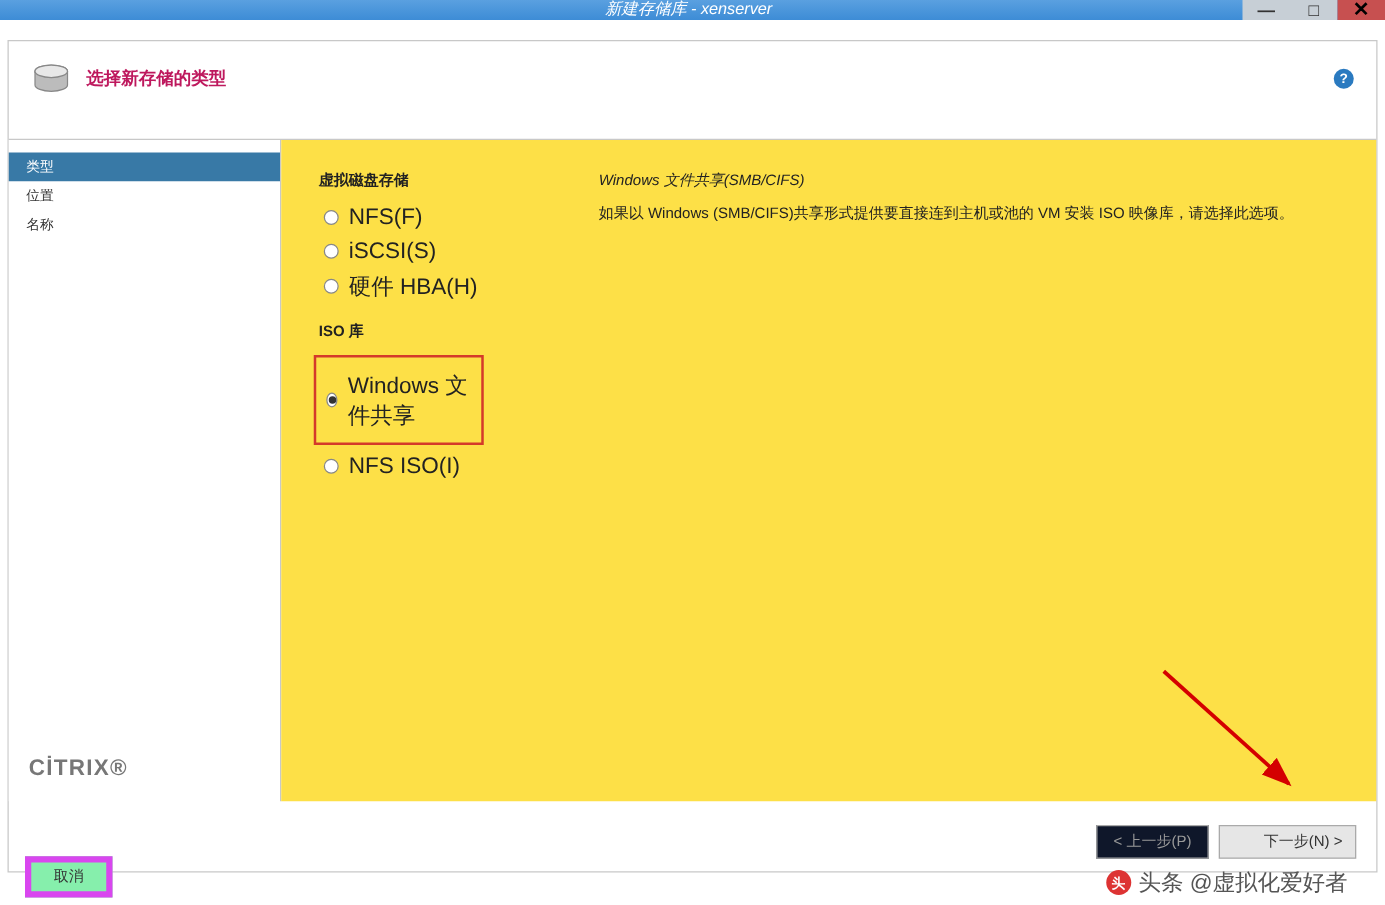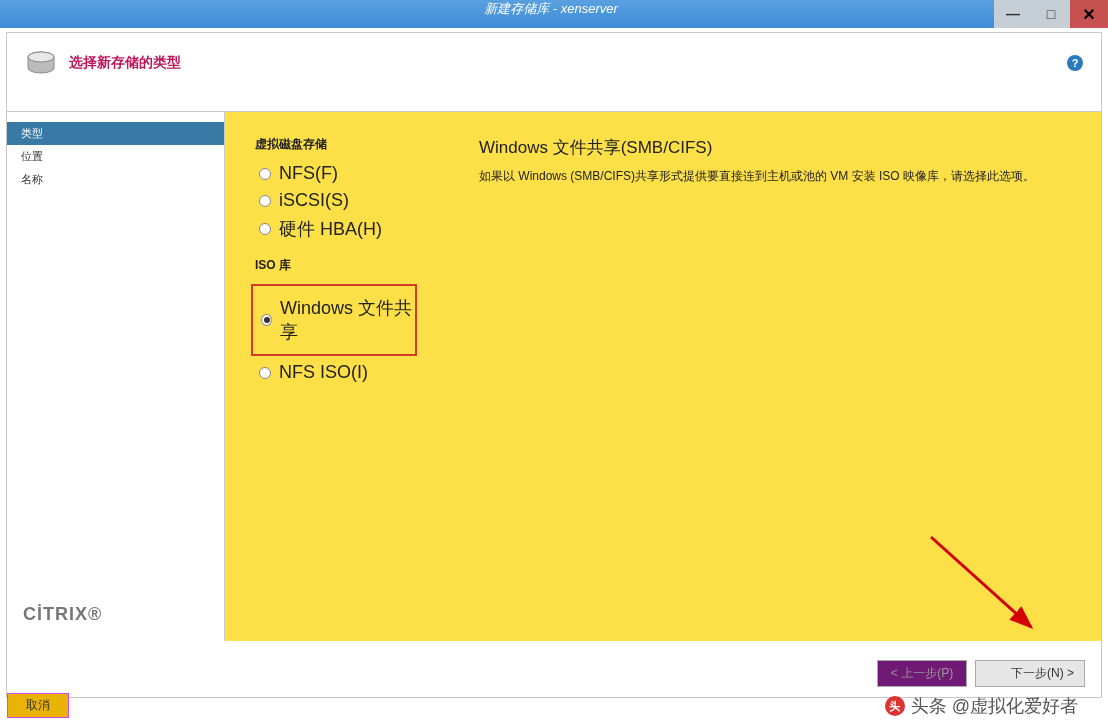--- a/index.html
+++ b/index.html
@@ -7,7 +7,7 @@
   body { width: 1108px; height: 724px; position: relative; overflow: hidden; }
 
   
-  .titlebar { height: 28px; background: linear-gradient(#5aa0e0, #3d8cd6); display: flex; align-items: flex-start; justify-content: space-between; padding-left: 8px; color: #fff; font-size: 13px; }
+  .titlebar { height: 16px; background: linear-gradient(#5aa0e0, #3d8cd6); display: flex; align-items: flex-end; justify-content: space-between; padding-left: 8px; color: #fff; font-size: 13px; }
   .titlebar .title-text { flex: 1; text-align: center; font-style: italic;}
   .win-controls { display: flex; height: 100%; }
   .win-btn { width: 38px; height: 100%; display: flex; align-items: center; justify-content: center; font-size: 14px; font-weight: bold; }

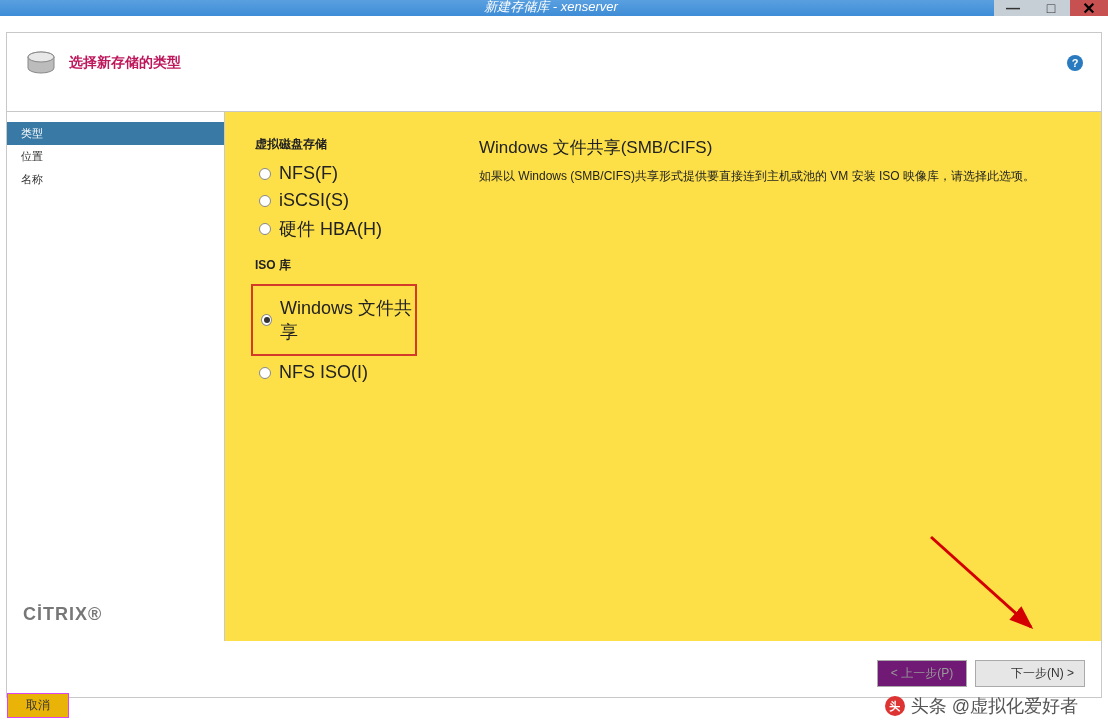--- a/index.html
+++ b/index.html
@@ -42,7 +42,7 @@
   .highlight-box { border: 2px solid #d43a2a; padding: 4px 0 4px 0; margin-left:-4px; margin-top:4px; width:166px;}
   .highlight-box .radio-row{ margin-left:8px;}
 
-  .desc-title { font-size: 17px; margin-bottom: 8px; color:#222;}
+  .desc-title { font-style: italic; font-size: 12px; margin-bottom: 8px; color:#222;}
   .desc-body { font-size: 12px; line-height: 1.5; color:#222;}
 
   

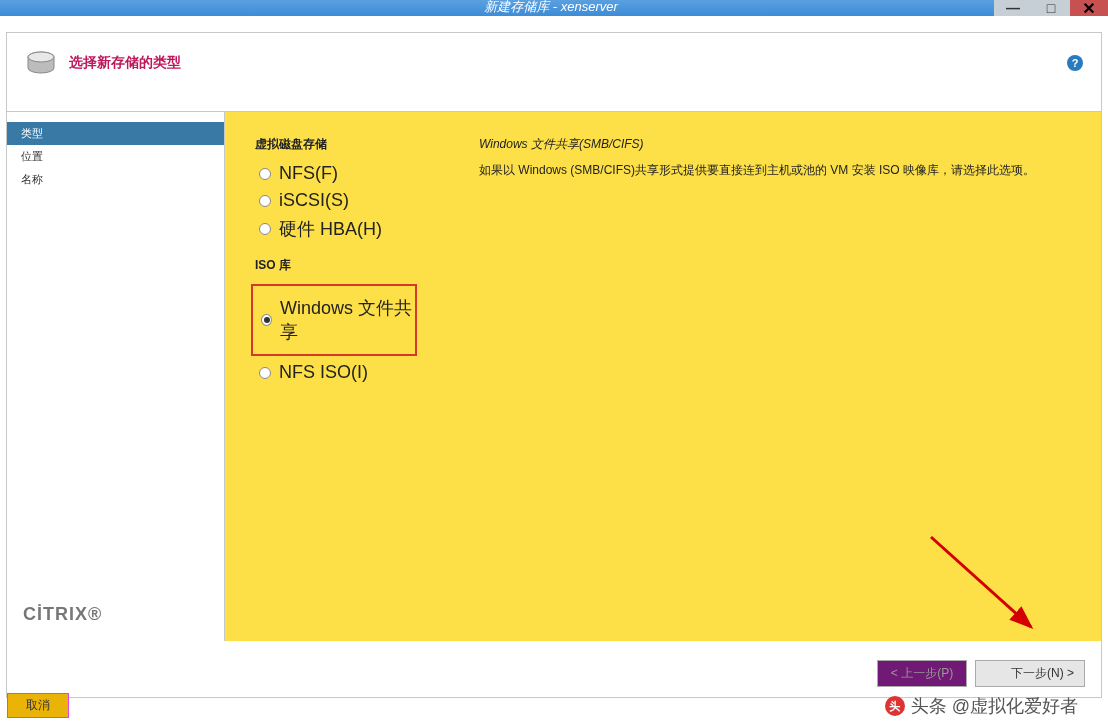--- a/index.html
+++ b/index.html
@@ -39,7 +39,7 @@
   .radio-dot { width:12px; height:12px; border:1px solid #888; border-radius:50%; margin-right:8px; display:inline-flex; align-items:center; justify-content:center; background:#fff;}
   .radio-dot.sel::after { content:""; width:6px; height:6px; border-radius:50%; background:#333; }
   .iso-group { margin-top: 16px; }
-  .highlight-box { border: 2px solid #d43a2a; padding: 4px 0 4px 0; margin-left:-4px; margin-top:4px; width:166px;}
+  .highlight-box { border: 2px solid #d43a2a; padding: 4px 0 4px 0; margin-left:-4px; margin-top:4px; width:136px;}
   .highlight-box .radio-row{ margin-left:8px;}
 
   .desc-title { font-style: italic; font-size: 12px; margin-bottom: 8px; color:#222;}

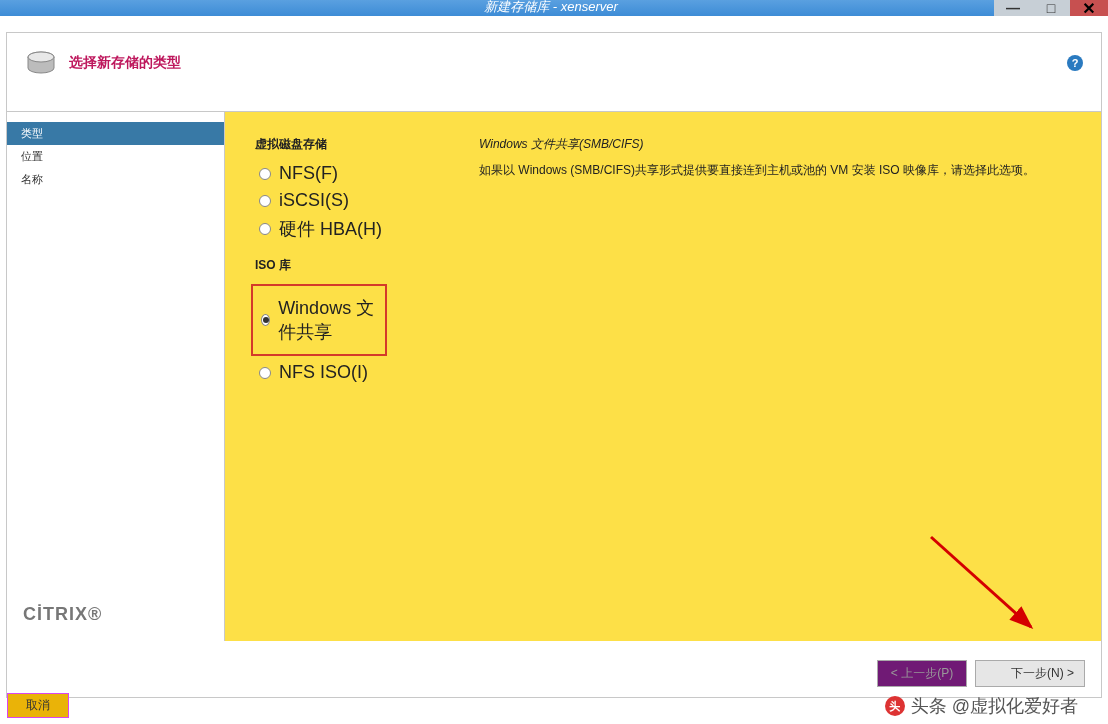--- a/index.html
+++ b/index.html
@@ -47,7 +47,7 @@
 
   
   .nav-bar { position: absolute; bottom: 10px; right: 16px; display:flex; gap:8px;}
-  .btn { border:1px solid #aaa; background:#701a75; padding: 4px 10px; font-size:12px; min-width:90px; text-align:center; }
+  .btn { border:1px solid #aaa; background:#0f172a; padding: 4px 10px; font-size:12px; min-width:90px; text-align:center; }
   .btn.disabled { color:#999; }
   .btn.next { background:#e6e6e6;padding-left:35px; }
 

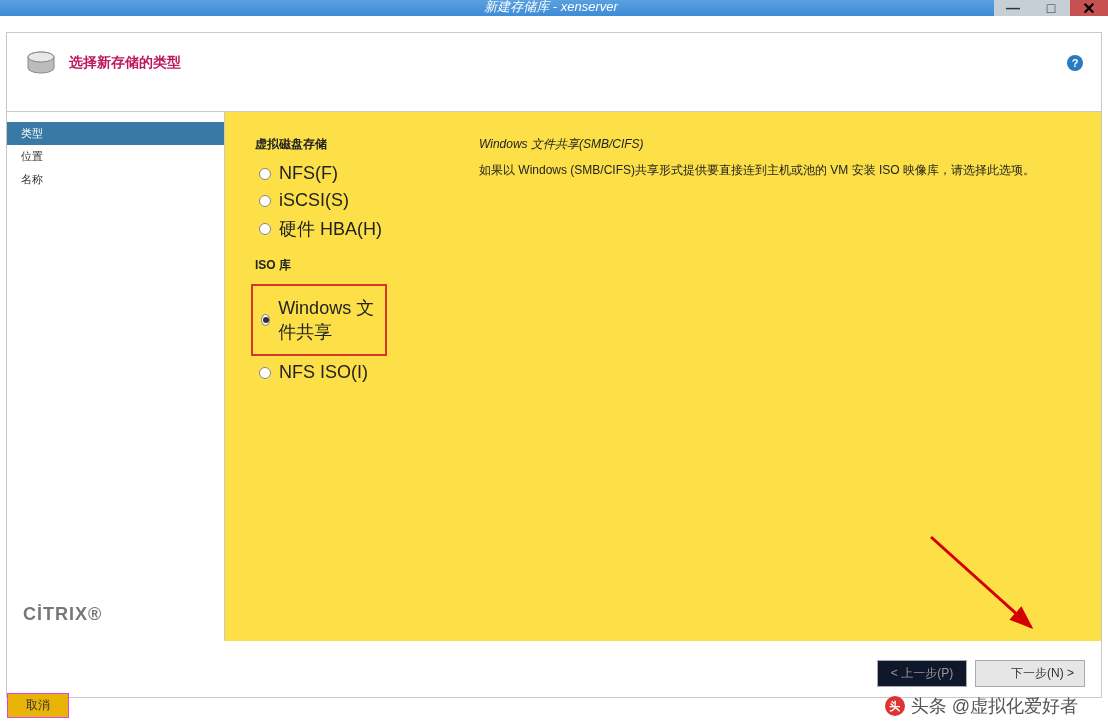--- a/index.html
+++ b/index.html
@@ -56,7 +56,7 @@
   .citrix .dot{ color:#777;}
 
   
-  .cancel-btn { position:absolute; left:7px; bottom:6px; border:1px solid #d946ef; background:#eab308; padding:3px 18px; font-size:12px;}
+  .cancel-btn { position:absolute; left:20px; bottom:6px; border:5px solid #d946ef; background:#86efac; padding:3px 18px; font-size:12px;}
 
   
   .watermark { position:absolute; right: 30px; bottom: 6px; font-size: 18px; color:#555; display:flex; align-items:center; gap:6px; font-weight:500;}

